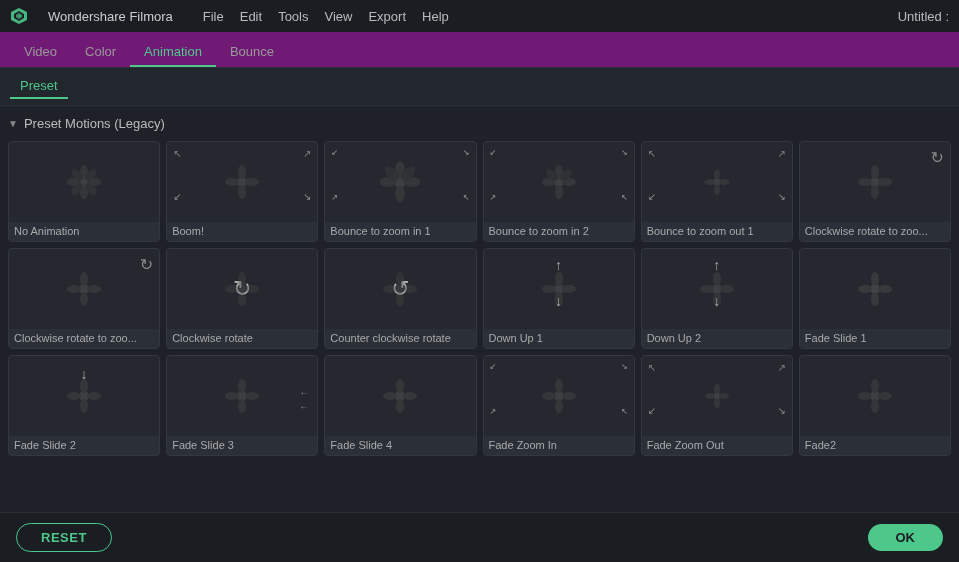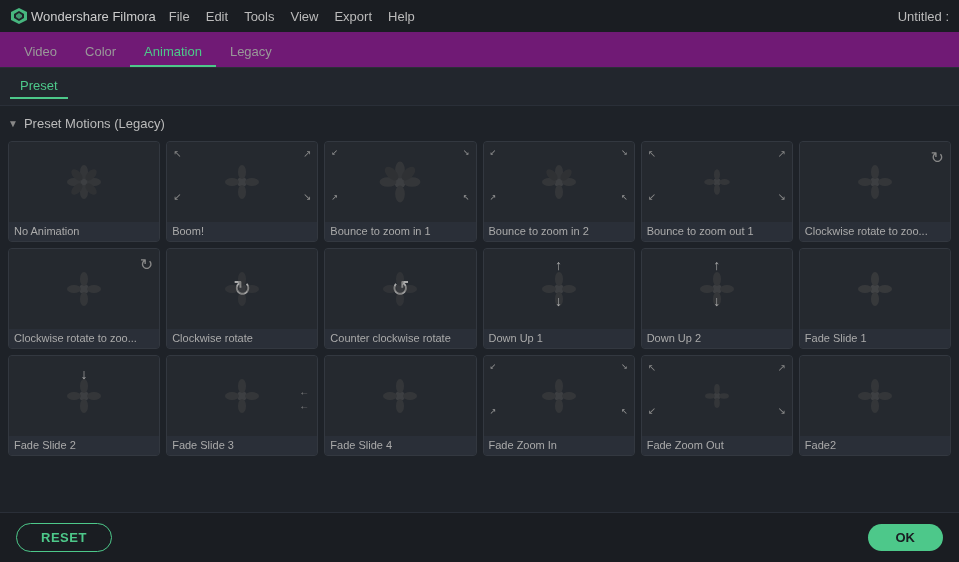--- a/index.html
+++ b/index.html
@@ -21,7 +21,7 @@
       display: flex;
       align-items: center;
       padding: 0 10px;
-      gap: 3px;
+      gap: 20px;
       flex-shrink: 0;
     }
     .title-bar-logo {

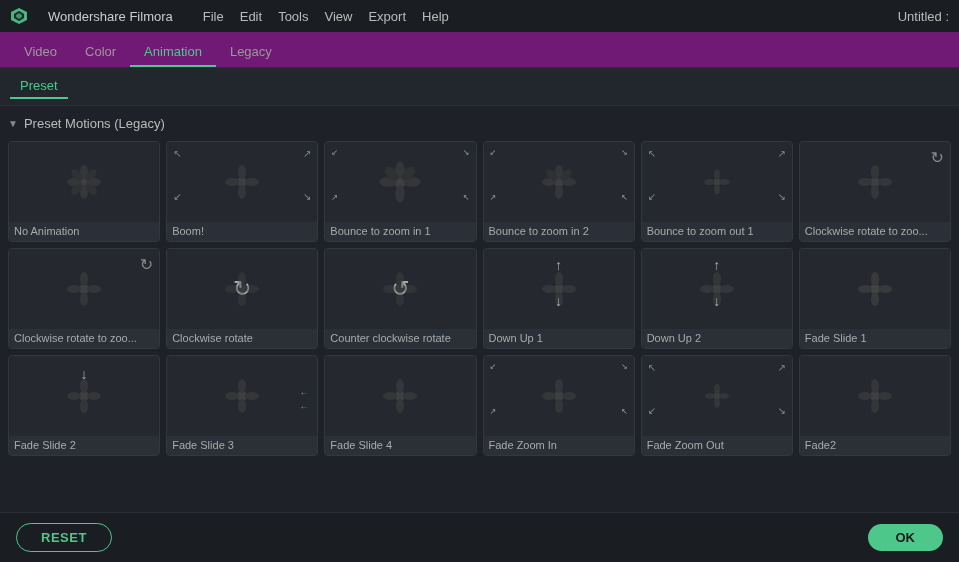--- a/index.html
+++ b/index.html
@@ -232,7 +232,7 @@
   <div class="tab-item">Video</div>
   <div class="tab-item">Color</div>
   <div class="tab-item active">Animation</div>
-  <div class="tab-item">Legacy</div>
+  <div class="tab-item">Bounce</div>
 </div>
 
 <div class="sub-tab-bar">

